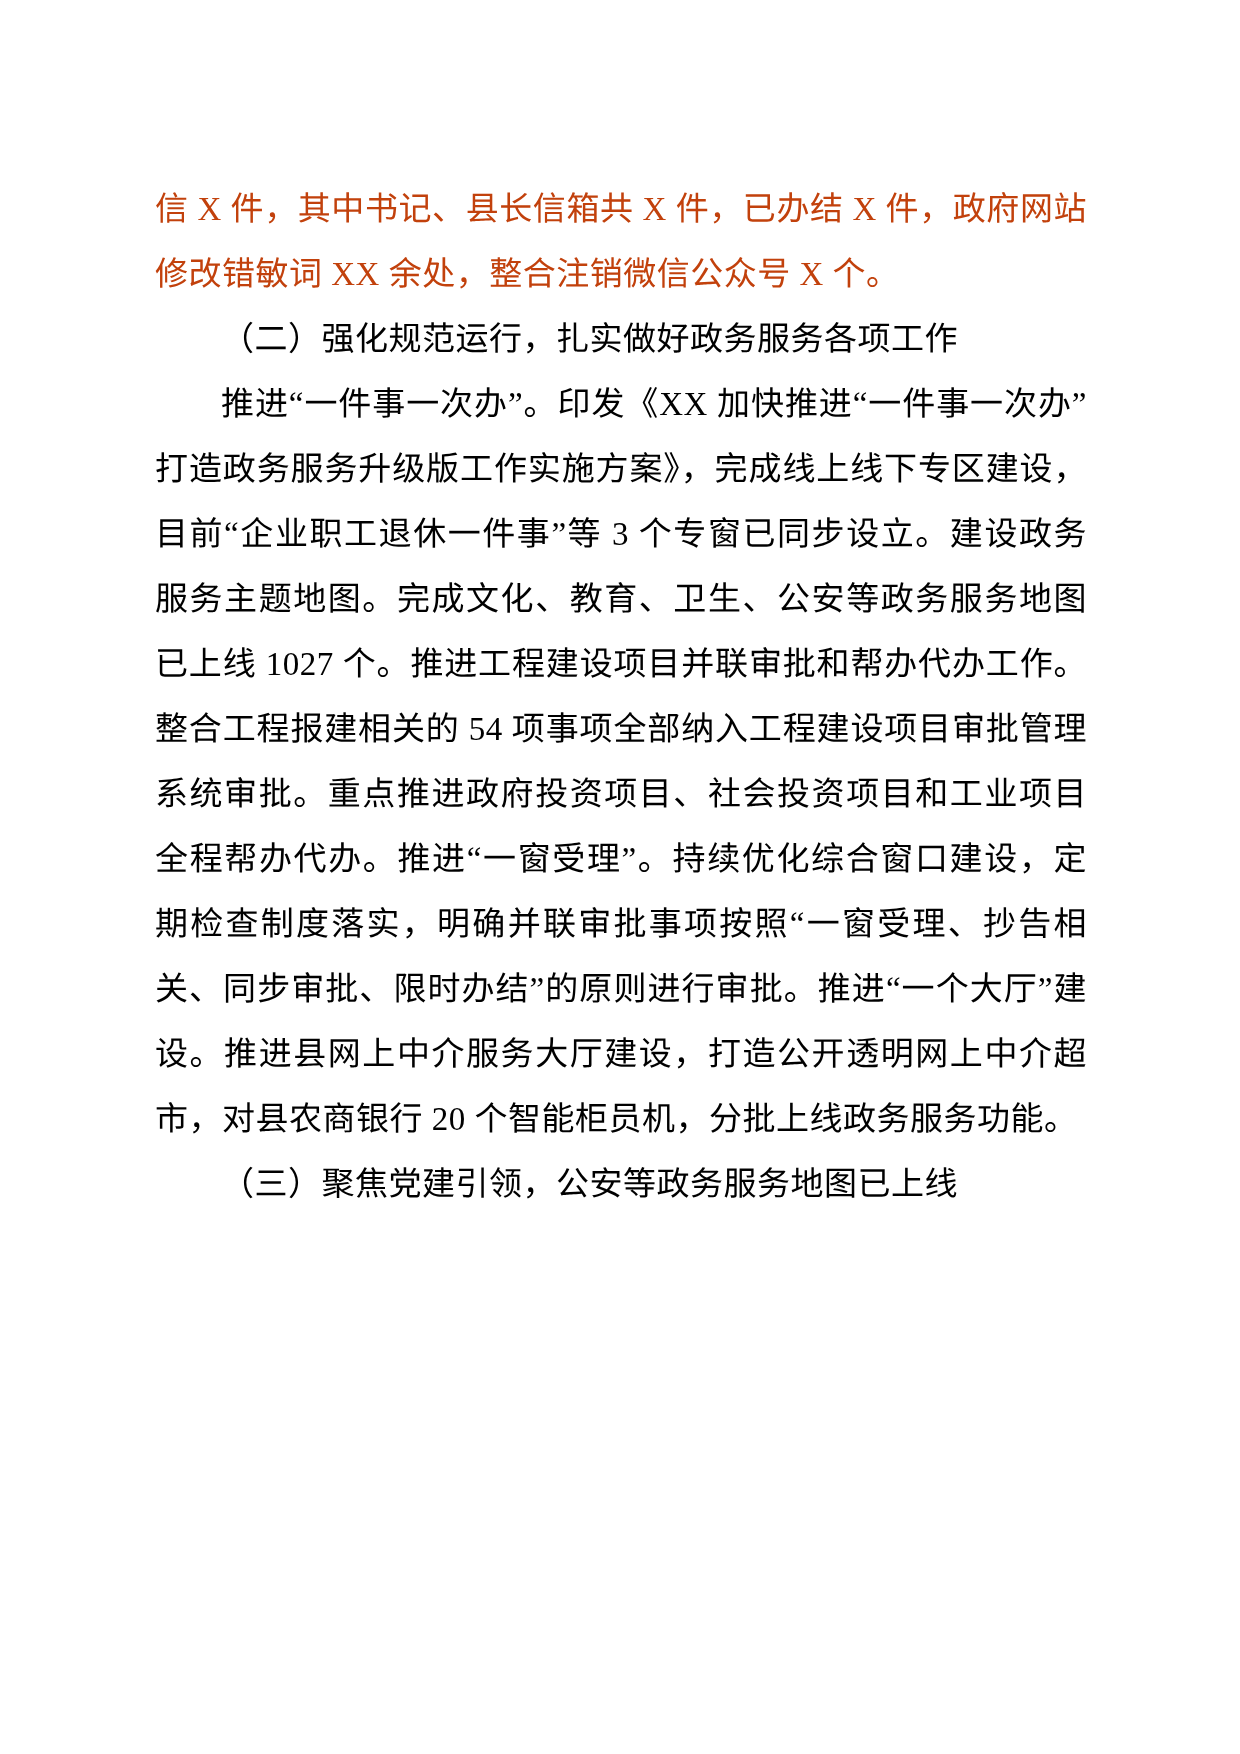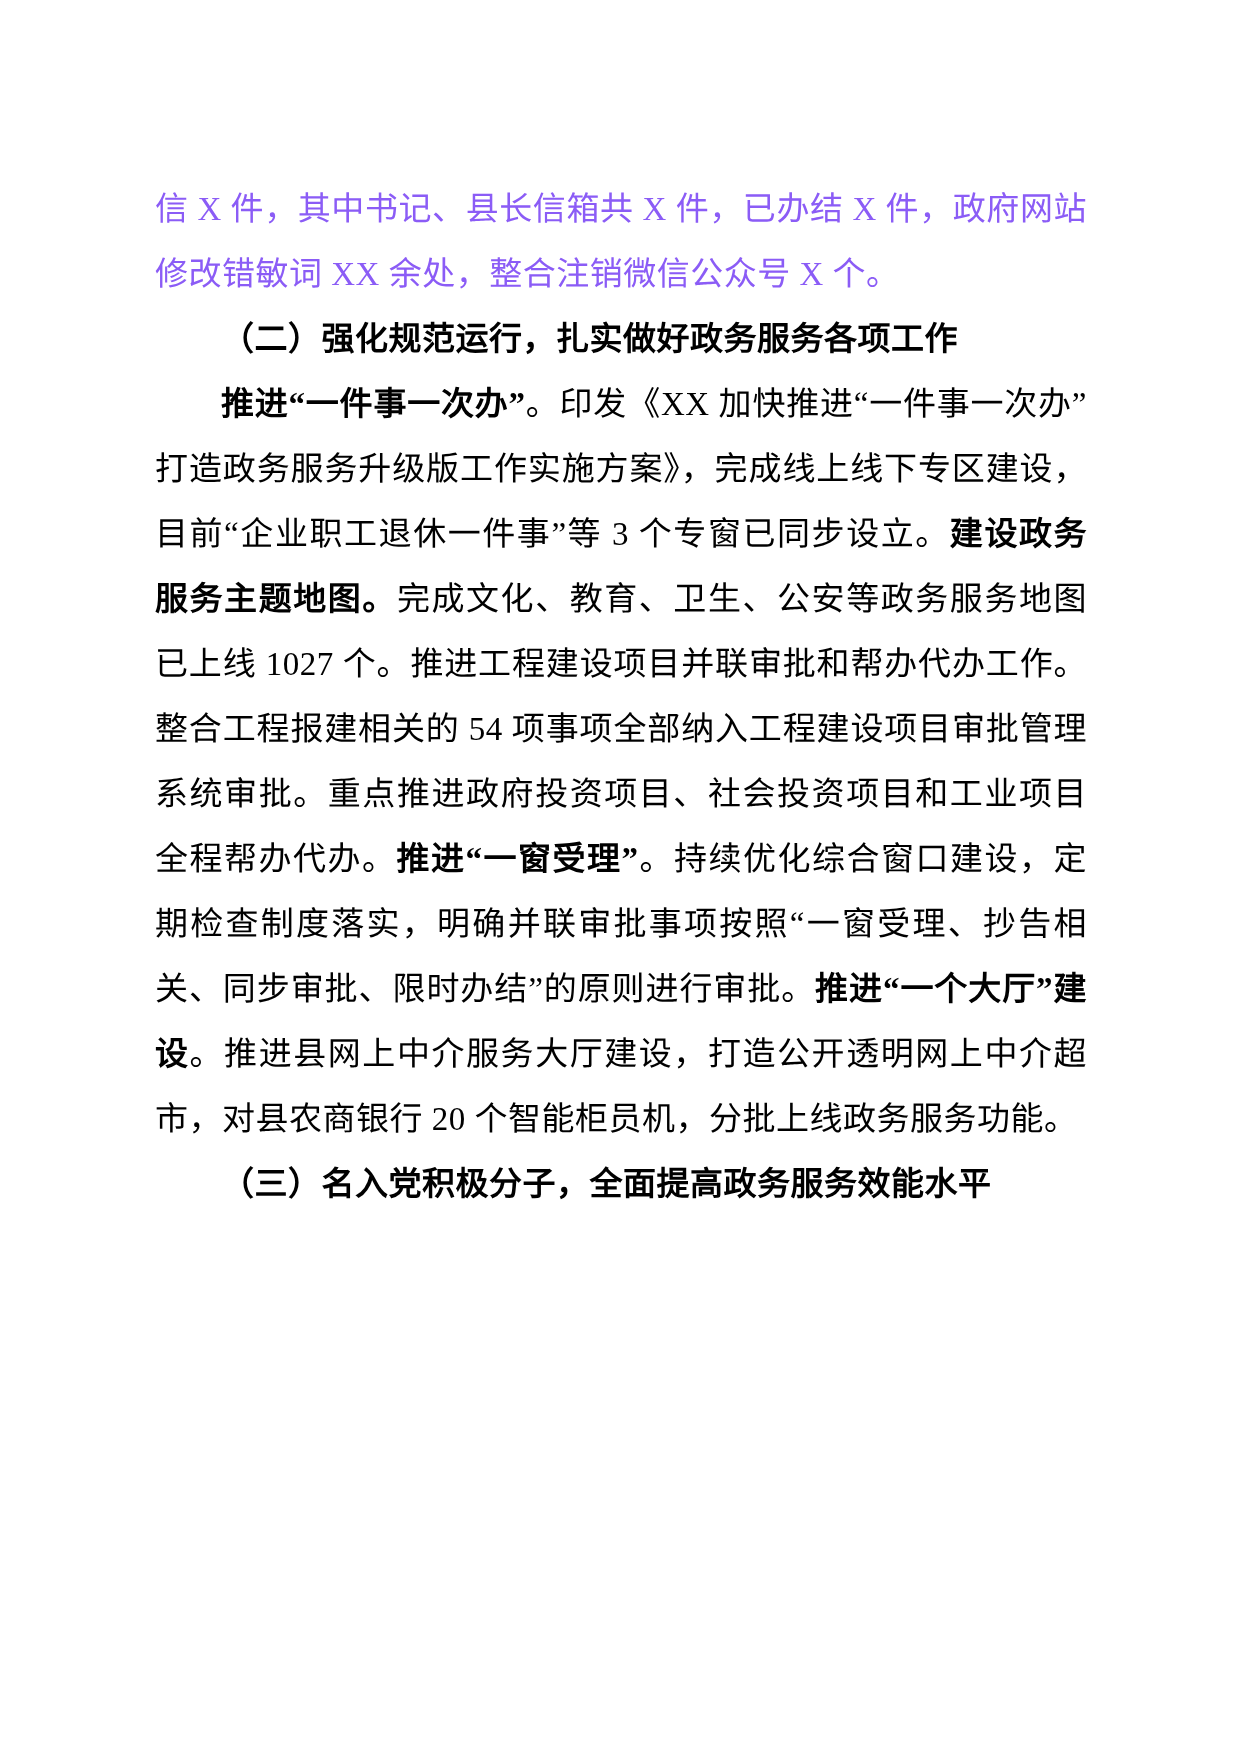--- a/index.html
+++ b/index.html
@@ -47,7 +47,7 @@
 
 <div class="page" style="background: rgb(255, 255, 255);">
   <div class="doc-content" id="doc-content">
-      <p><span class="run-regular" style="color: #8b5cf6;">信 X 件，其中书记、县长信箱共 X 件，已办结 X 件，政府网站修改错敏词 XX 余处，整合注销微信公众号 X 个。</span></p>
+      <p><span class="run-regular" style="color: #c2410c;">信 X 件，其中书记、县长信箱共 X 件，已办结 X 件，政府网站修改错敏词 XX 余处，整合注销微信公众号 X 个。</span></p>
       <p class="indent"><span class="run-bold" style="color: rgb(0, 0, 0);">（二）强化规范运行，扎实做好政务服务各项工作</span></p>
       <p class="indent"><span class="run-bold" style="color: rgb(0, 0, 0);">推进“一件事一次办”</span><span class="run-regular" style="color: rgb(0, 0, 0);">。印发《XX 加快推进“一件事一次办”打造政务服务升级版工作实施方案》，完成线上线下专区建设，目前“企业职工退休一件事”等 3 个专窗已同步设立。</span><span class="run-bold" style="color: rgb(0, 0, 0);">建设政务服务主题地图。</span><span class="run-regular" style="color: rgb(0, 0, 0);">完成文化、教育、卫生、公安等政务服务地图已上线 1027 个。推进工程建设项目并联审批和帮办代办工作。整合工程报建相关的 54 项事项全部纳入工程建设项目审批管理系统审批。重点推进政府投资项目、社会投资项目和工业项目全程帮办代办。</span><span class="run-bold" style="color: rgb(0, 0, 0);">推进“一窗受理”</span><span class="run-regular" style="color: rgb(0, 0, 0);">。持续优化综合窗口建设，定期检查制度落实，明确并联审批事项按照“一窗受理、抄告相关、同步审批、限时办结”的原则进行审批。</span><span class="run-bold" style="color: rgb(0, 0, 0);">推进“一个大厅”建设</span><span class="run-regular" style="color: rgb(0, 0, 0);">。推进县网上中介服务大厅建设，打造公开透明网上中介超市，对县农商银行 20 个智能柜员机，分批上线政务服务功能。</span></p>
       <p class="indent"><span class="run-bold" style="color: rgb(0, 0, 0);">（三）名入党积极分子，全面提高政务服务效能水平</span></p>

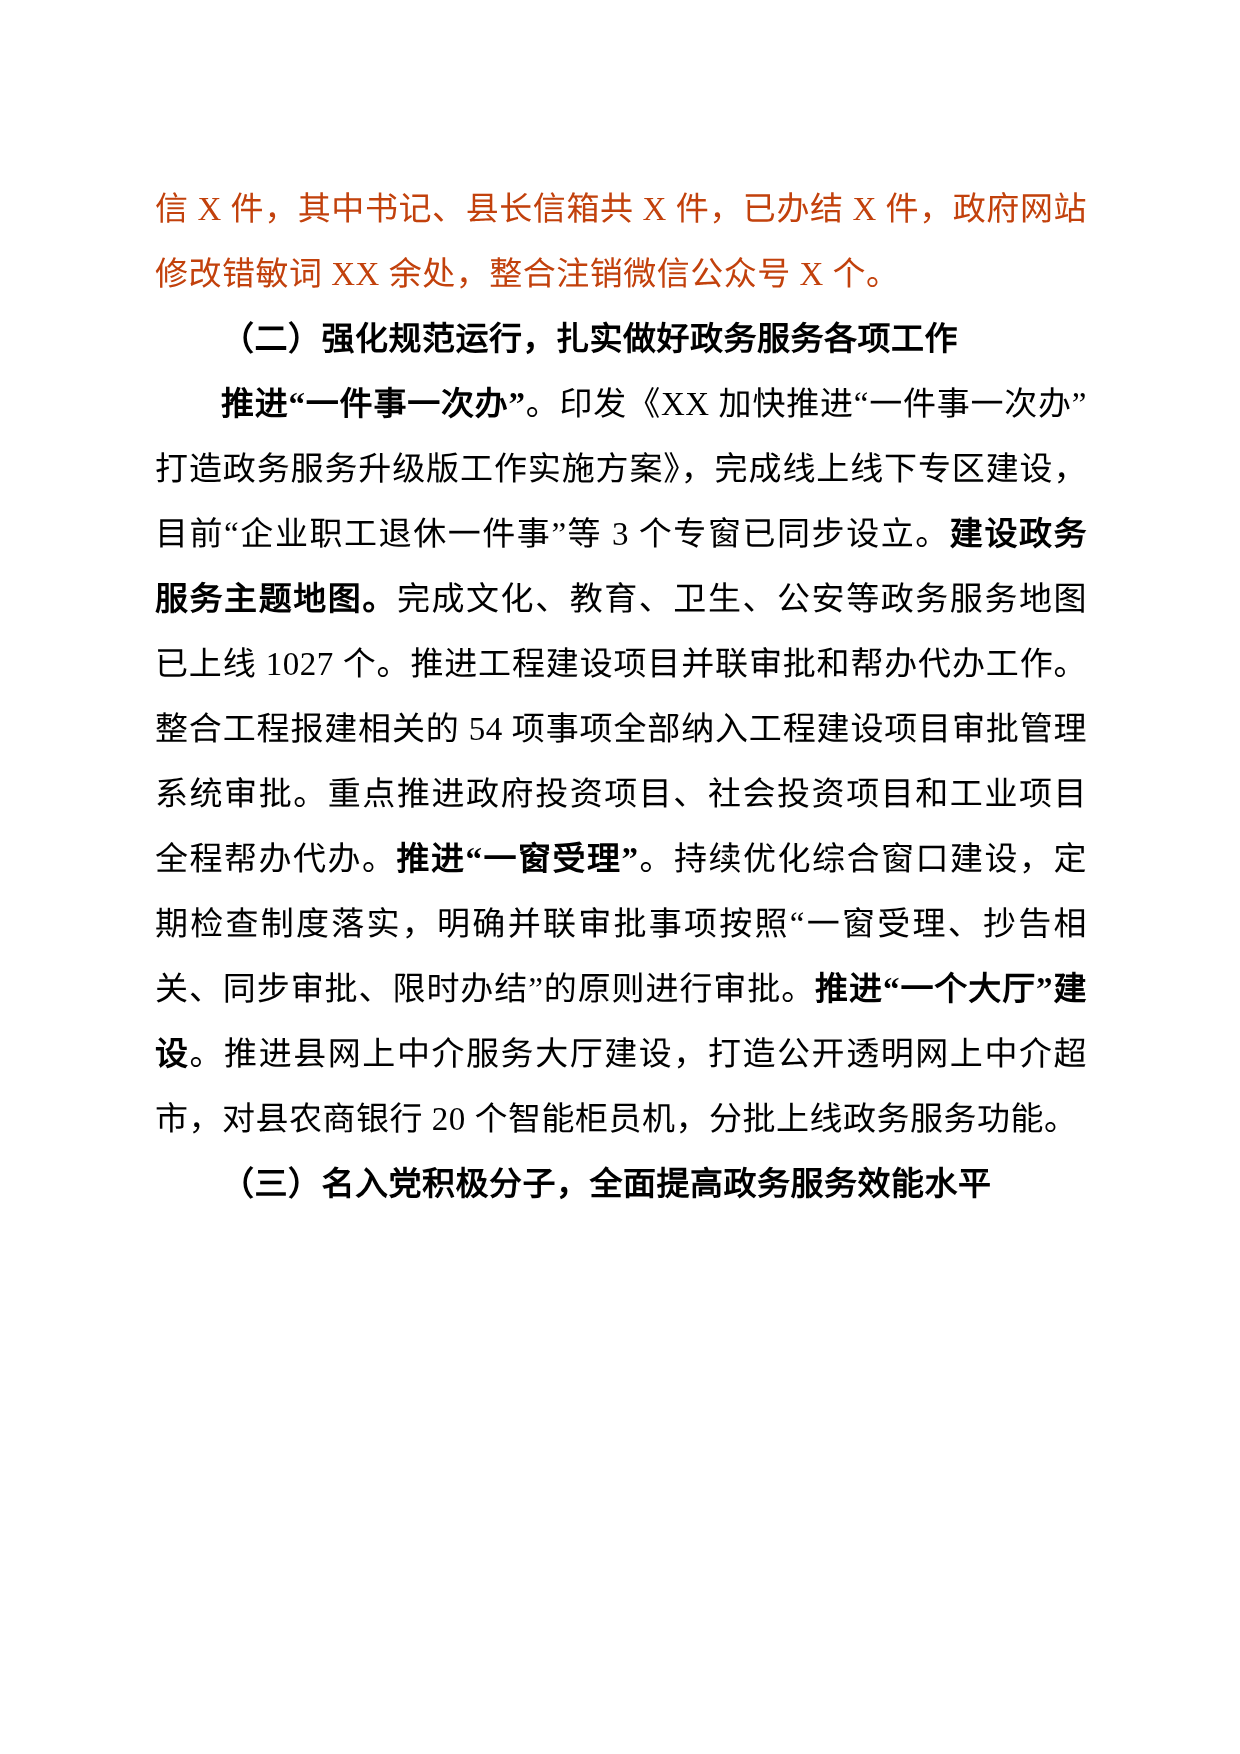--- a/index.html
+++ b/index.html
@@ -36,7 +36,7 @@
     text-indent: 66px;
   }
   .run-bold {
-    font-weight: 700;
+    font-weight: 400;
   }
   .run-regular {
     font-weight: 400;

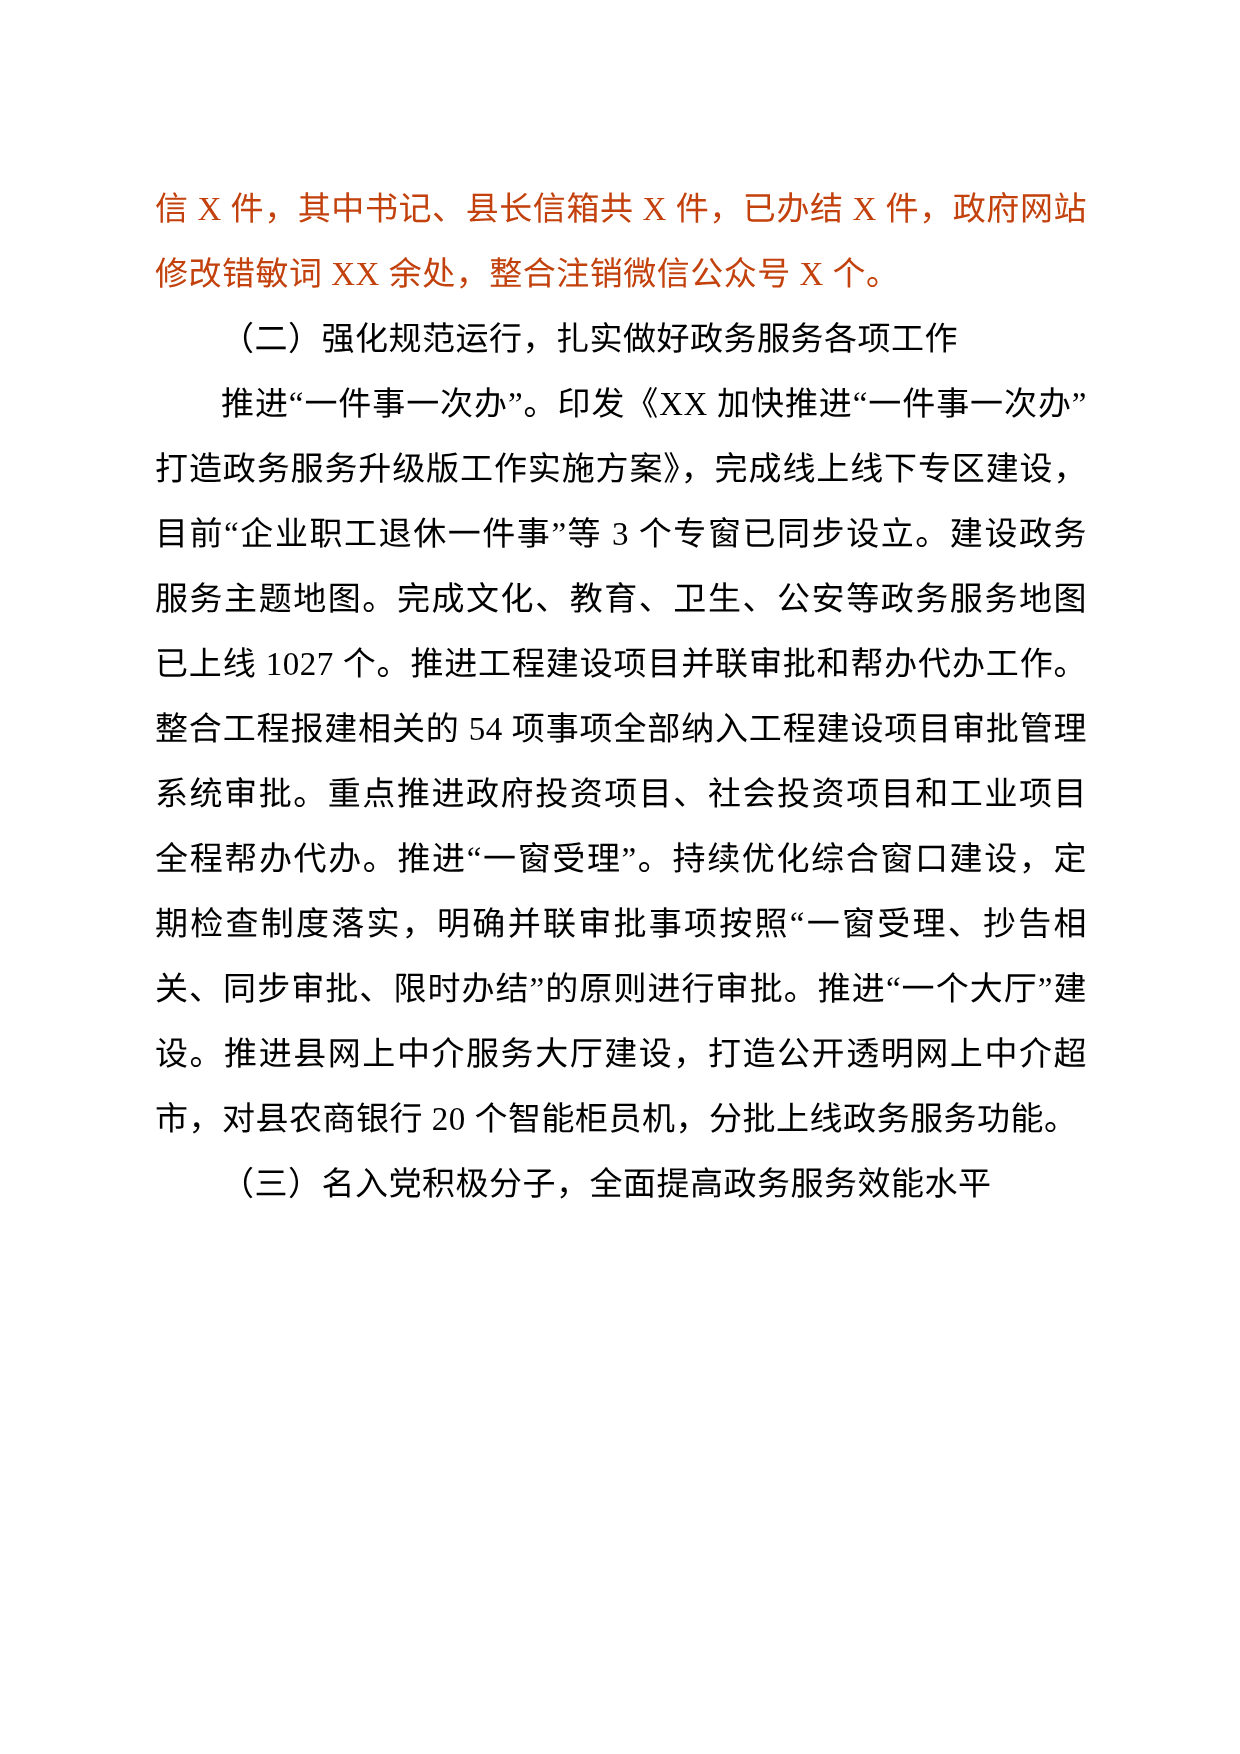--- a/index.html
+++ b/index.html
@@ -50,7 +50,7 @@
       <p><span class="run-regular" style="color: #c2410c;">信 X 件，其中书记、县长信箱共 X 件，已办结 X 件，政府网站修改错敏词 XX 余处，整合注销微信公众号 X 个。</span></p>
       <p class="indent"><span class="run-bold" style="color: rgb(0, 0, 0);">（二）强化规范运行，扎实做好政务服务各项工作</span></p>
       <p class="indent"><span class="run-bold" style="color: rgb(0, 0, 0);">推进“一件事一次办”</span><span class="run-regular" style="color: rgb(0, 0, 0);">。印发《XX 加快推进“一件事一次办”打造政务服务升级版工作实施方案》，完成线上线下专区建设，目前“企业职工退休一件事”等 3 个专窗已同步设立。</span><span class="run-bold" style="color: rgb(0, 0, 0);">建设政务服务主题地图。</span><span class="run-regular" style="color: rgb(0, 0, 0);">完成文化、教育、卫生、公安等政务服务地图已上线 1027 个。推进工程建设项目并联审批和帮办代办工作。整合工程报建相关的 54 项事项全部纳入工程建设项目审批管理系统审批。重点推进政府投资项目、社会投资项目和工业项目全程帮办代办。</span><span class="run-bold" style="color: rgb(0, 0, 0);">推进“一窗受理”</span><span class="run-regular" style="color: rgb(0, 0, 0);">。持续优化综合窗口建设，定期检查制度落实，明确并联审批事项按照“一窗受理、抄告相关、同步审批、限时办结”的原则进行审批。</span><span class="run-bold" style="color: rgb(0, 0, 0);">推进“一个大厅”建设</span><span class="run-regular" style="color: rgb(0, 0, 0);">。推进县网上中介服务大厅建设，打造公开透明网上中介超市，对县农商银行 20 个智能柜员机，分批上线政务服务功能。</span></p>
-      <p class="indent"><span class="run-bold" style="color: rgb(0, 0, 0);">（三）名入党积极分子，全面提高政务服务效能水平</span></p>
+      <p class="indent"><span class="run-bold" style="color: rgb(0, 0, 0);">（三）聚焦党建引领，公安等政务服务地图已上线</span></p>
     </div>
 </div>
 

